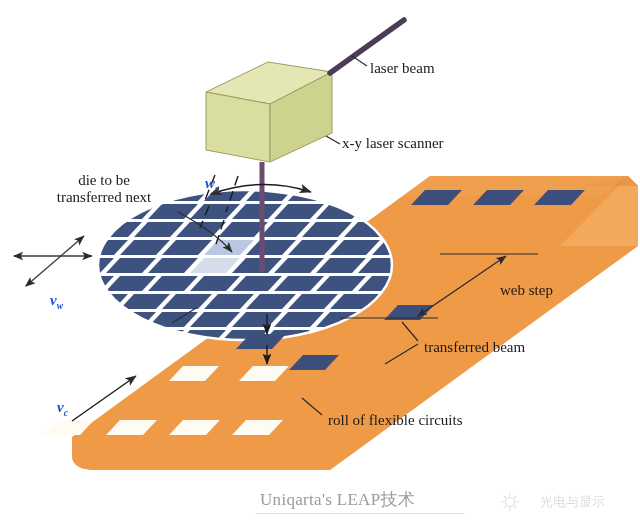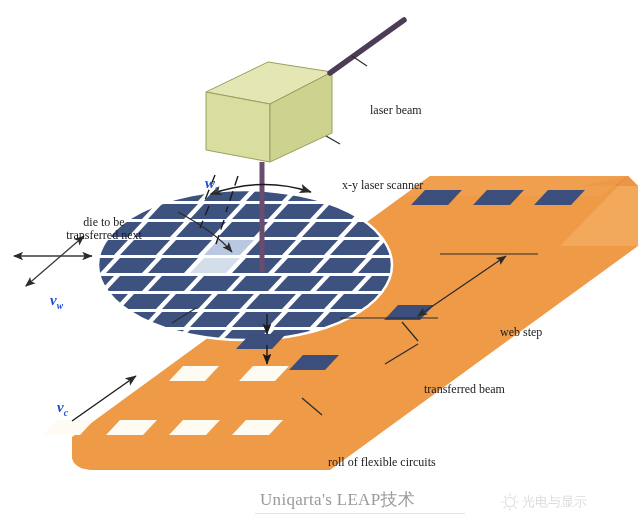--- a/index.html
+++ b/index.html
@@ -24,7 +24,7 @@
     white-space: nowrap;
     line-height: 1.12;
   }
-  .lbl-main { font-size: 12px; margin-top: 44px; }
+  .lbl-main { font-size: 15px; }
   .lbl-center { text-align: center; }
   .vecvar {
     font-family: "Liberation Serif", serif;

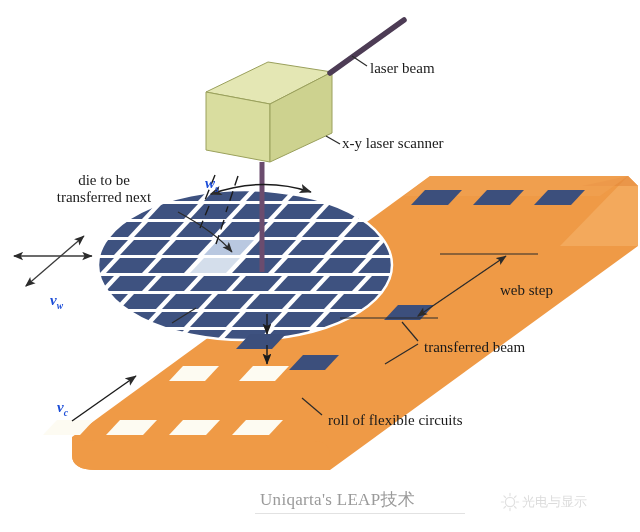--- a/index.html
+++ b/index.html
@@ -56,7 +56,7 @@
     position: absolute;
     display: flex;
     align-items: center;
-    gap: 2px;
+    gap: 20px;
     opacity: .5;
   }
   .wm-text {

